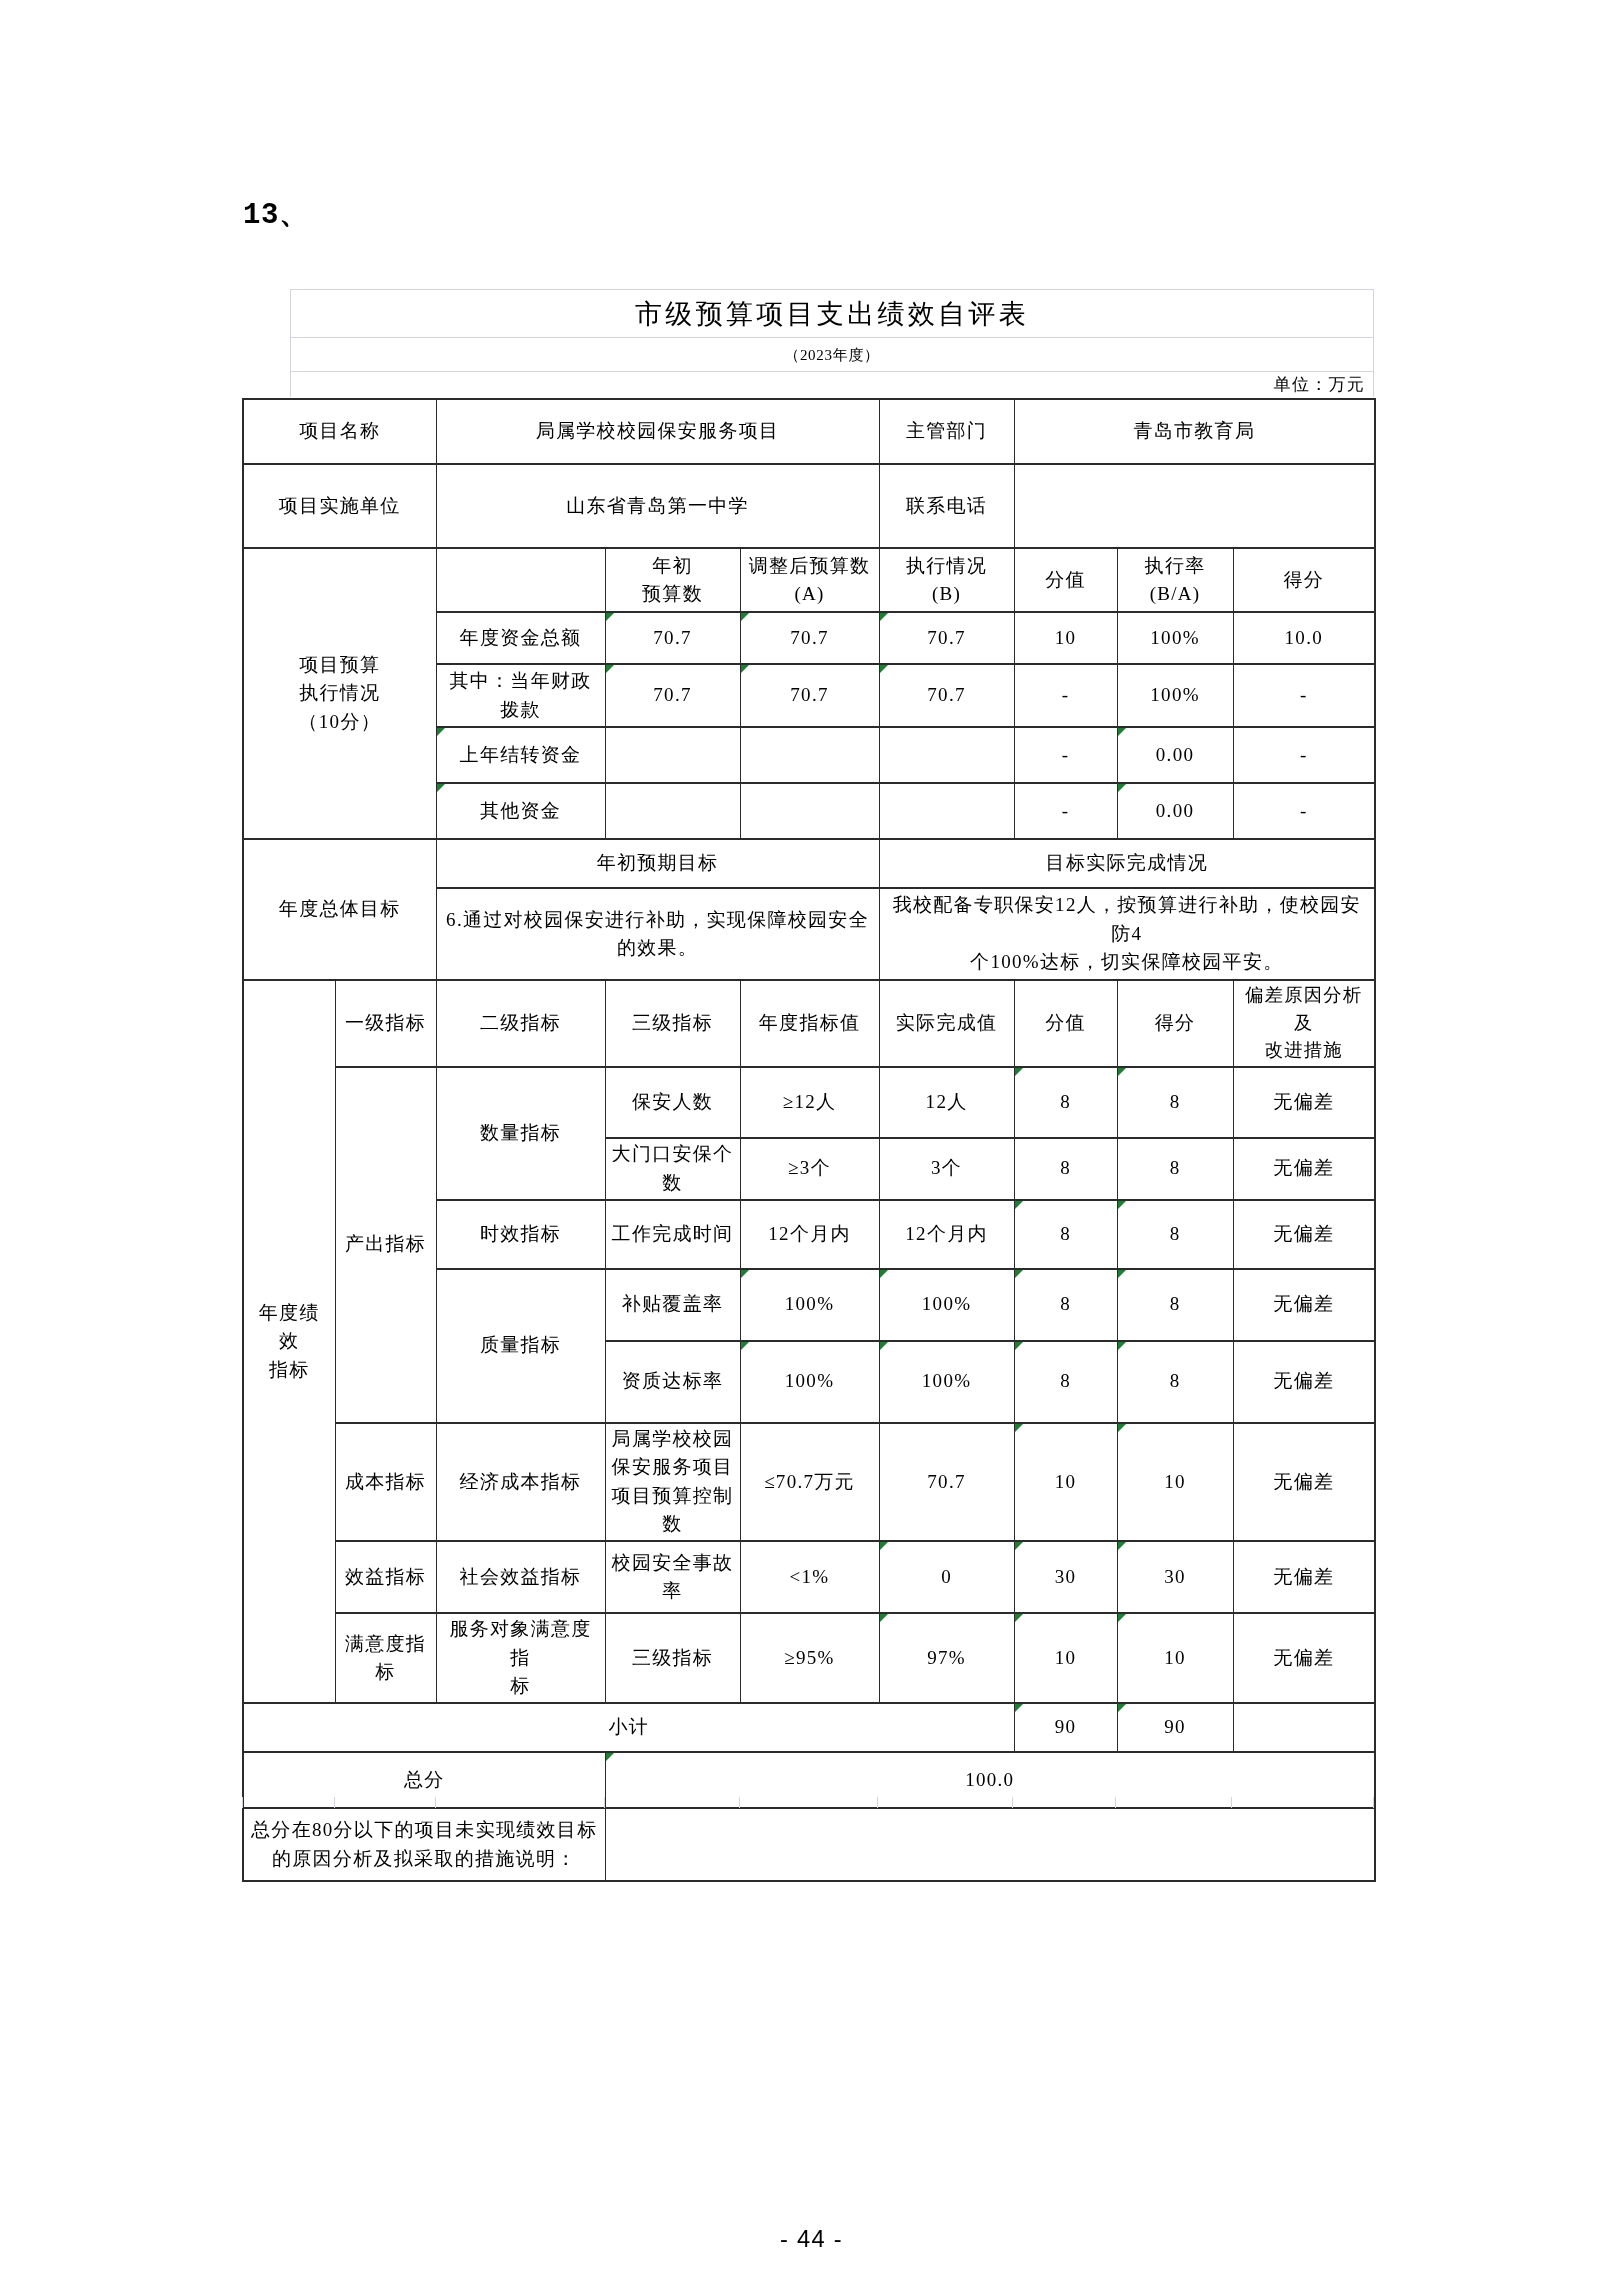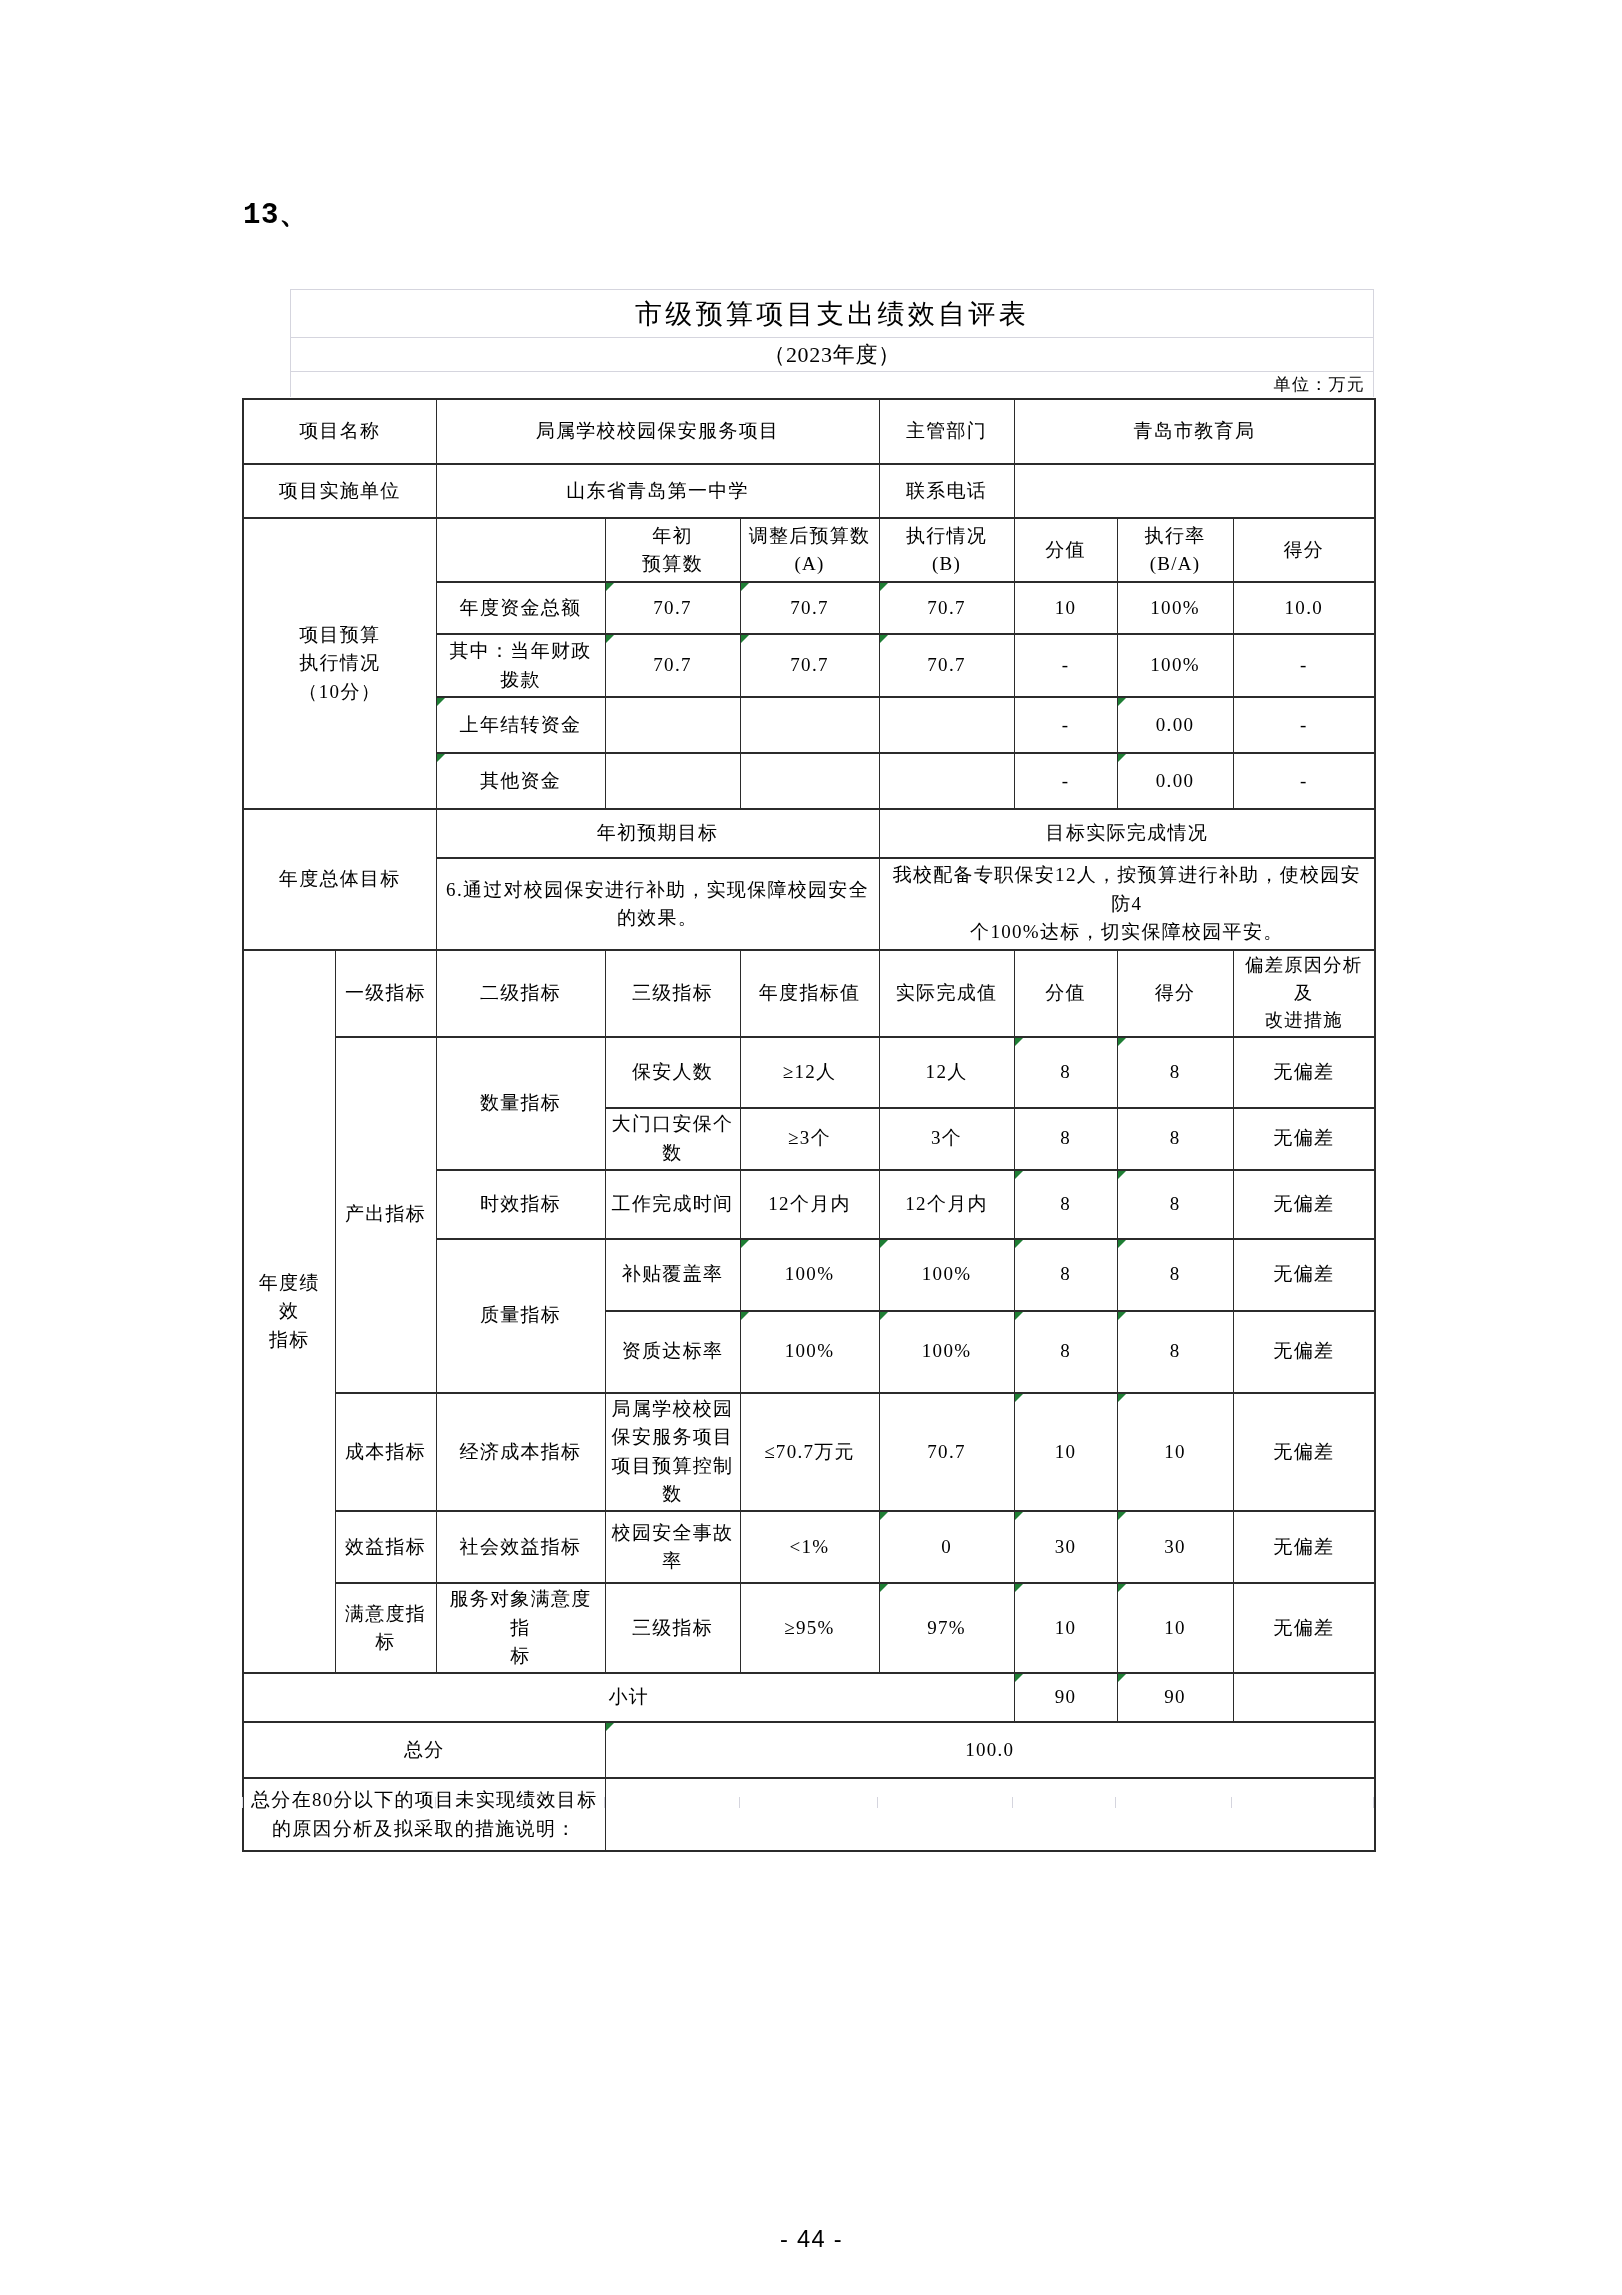--- a/index.html
+++ b/index.html
@@ -26,7 +26,7 @@
   }
   .t-row{box-sizing:border-box;}
   .t-title{height:48px;line-height:48px;text-align:center;font-size:27px;letter-spacing:3.3px;border-bottom:0.7px solid var(--bdl);}
-  .t-sub{height:34px;line-height:34px;text-align:center;font-size:22px;letter-spacing:0.7px;border-bottom:0.7px solid var(--bdl);}
+  .t-sub{height:34px;line-height:34px;text-align:center;font-size:15px;letter-spacing:0.7px;border-bottom:0.7px solid var(--bdl);}
   .t-unit{height:25px;line-height:25px;text-align:right;padding-right:7.9px;font-size:17px;letter-spacing:1.3px;}
   
   table.main{

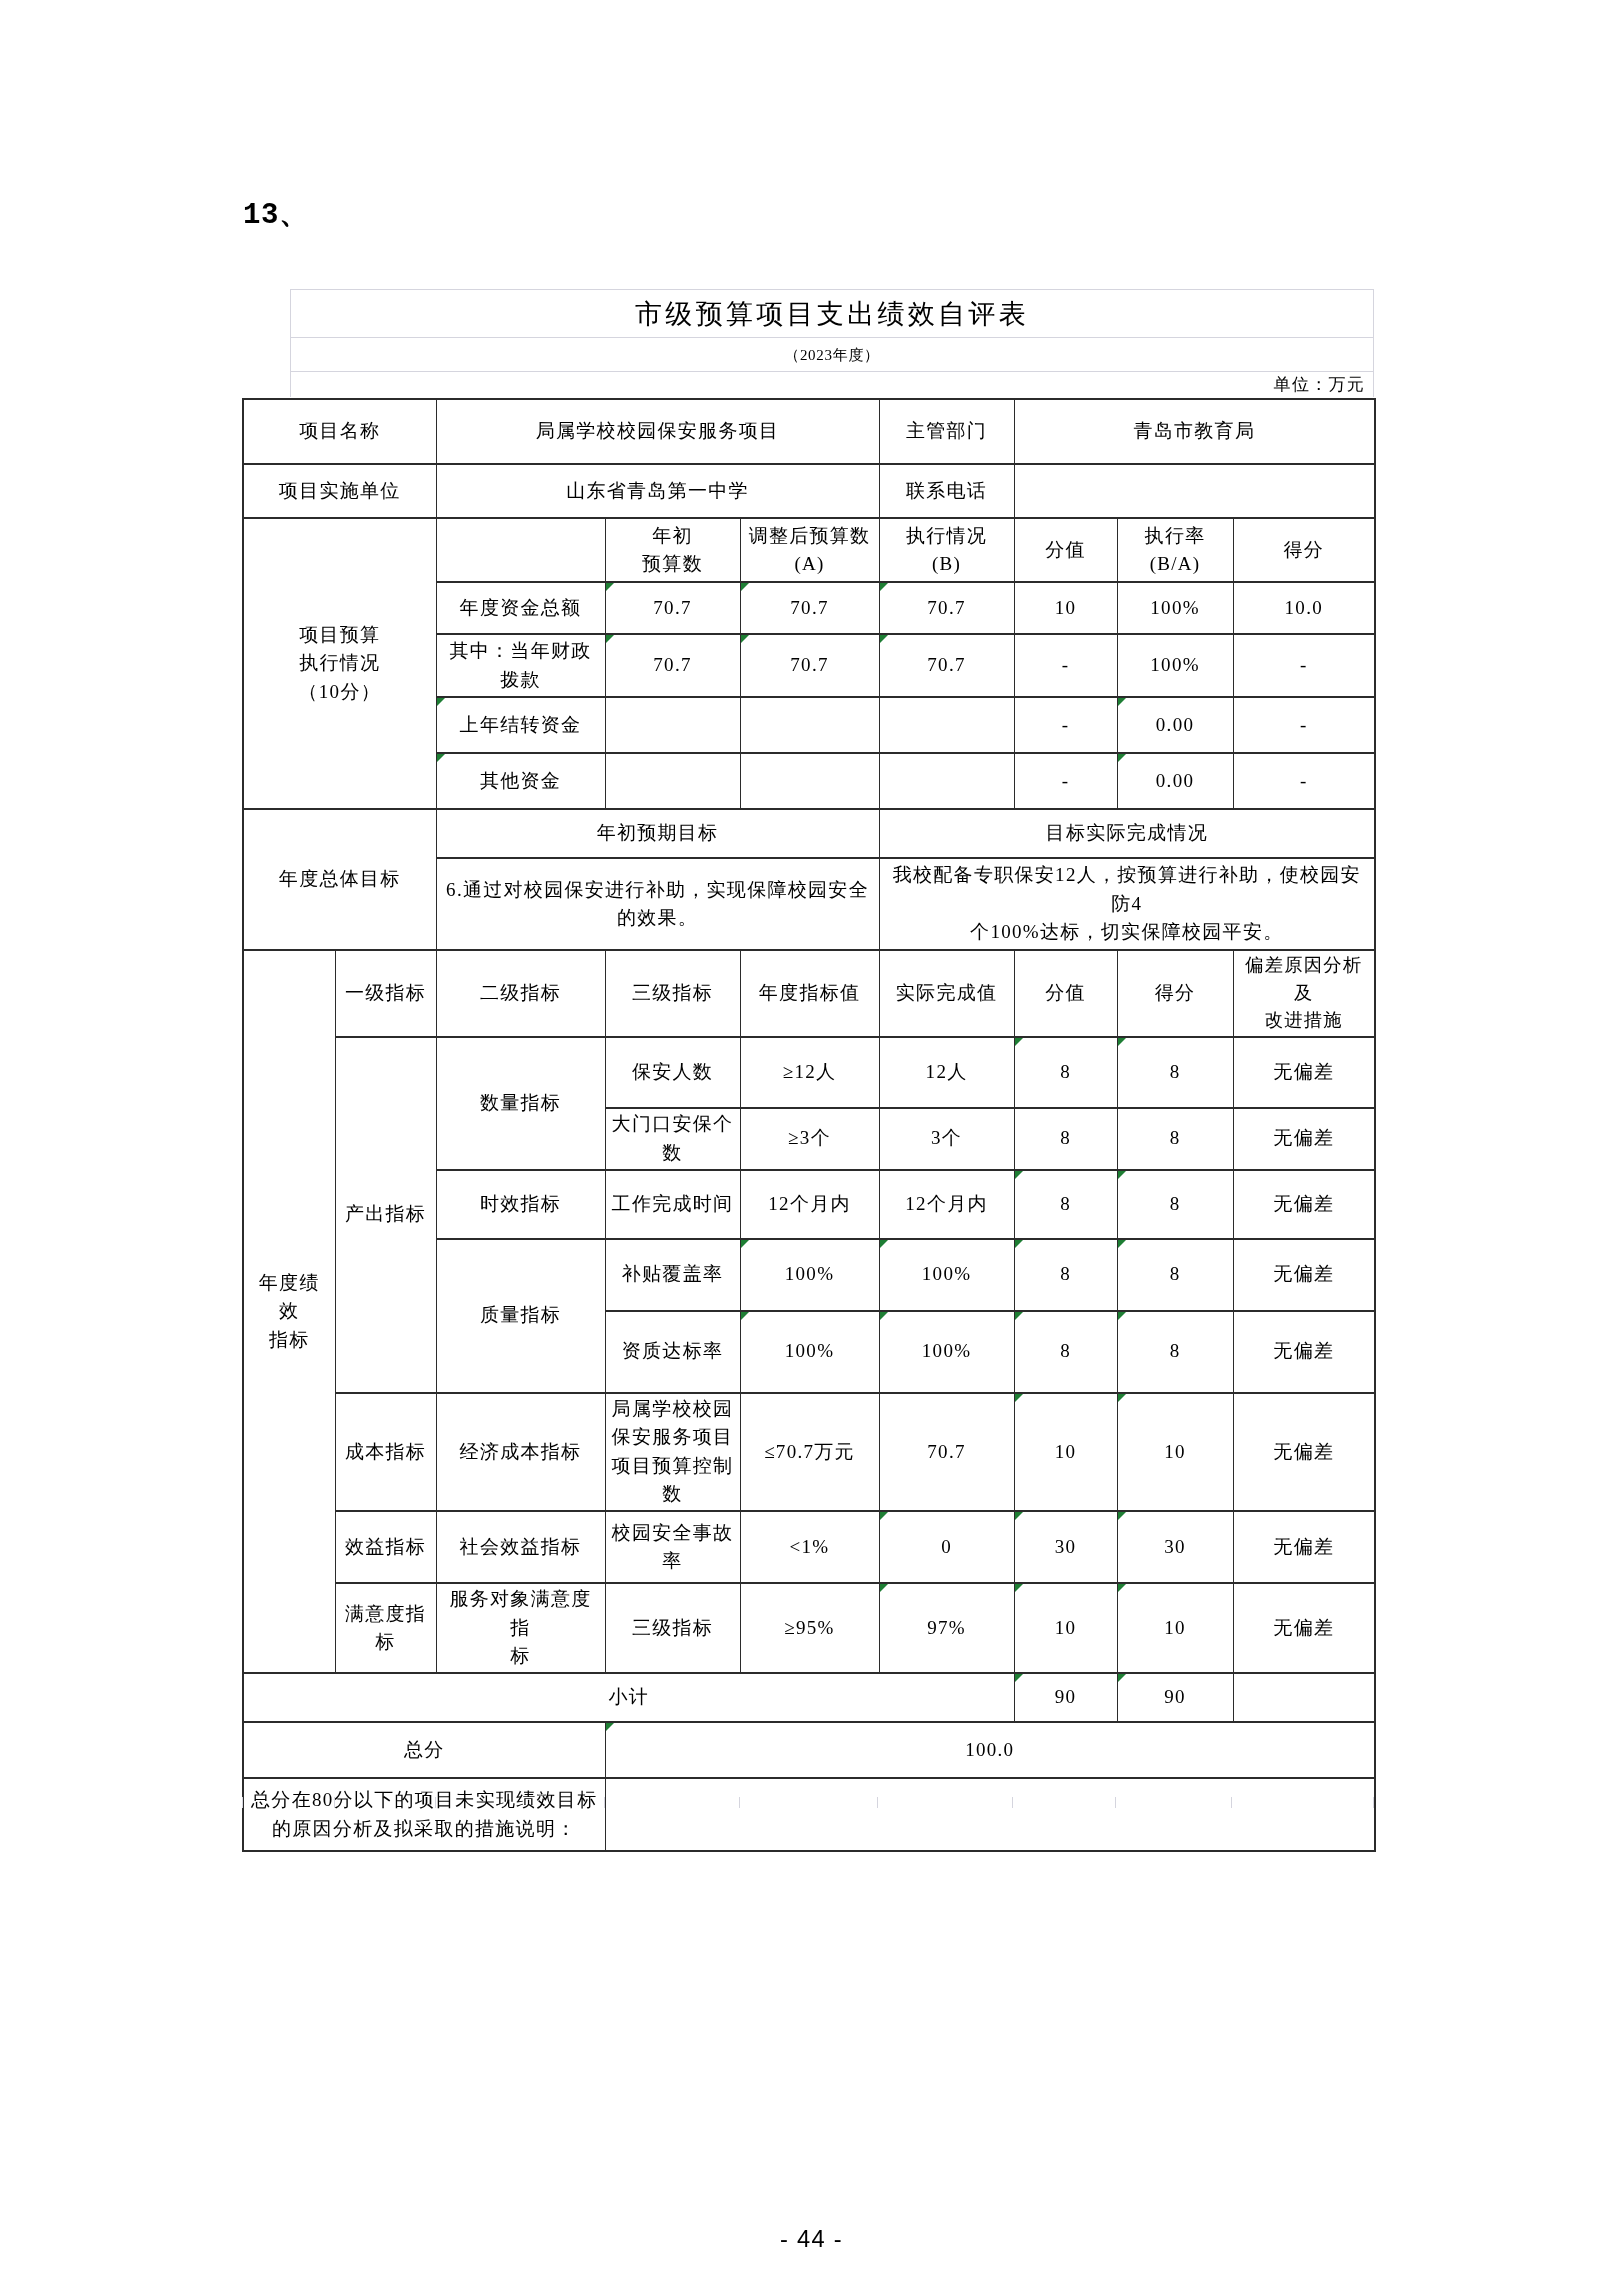--- a/index.html
+++ b/index.html
@@ -102,7 +102,7 @@
         <td>主管部门</td>
         <td colspan="3">青岛市教育局</td>
       </tr>
-      <tr style="height:54px">
+      <tr style="height:84px">
         <td colspan="2">项目实施单位</td>
         <td colspan="3">山东省青岛第一中学</td>
         <td>联系电话</td>

